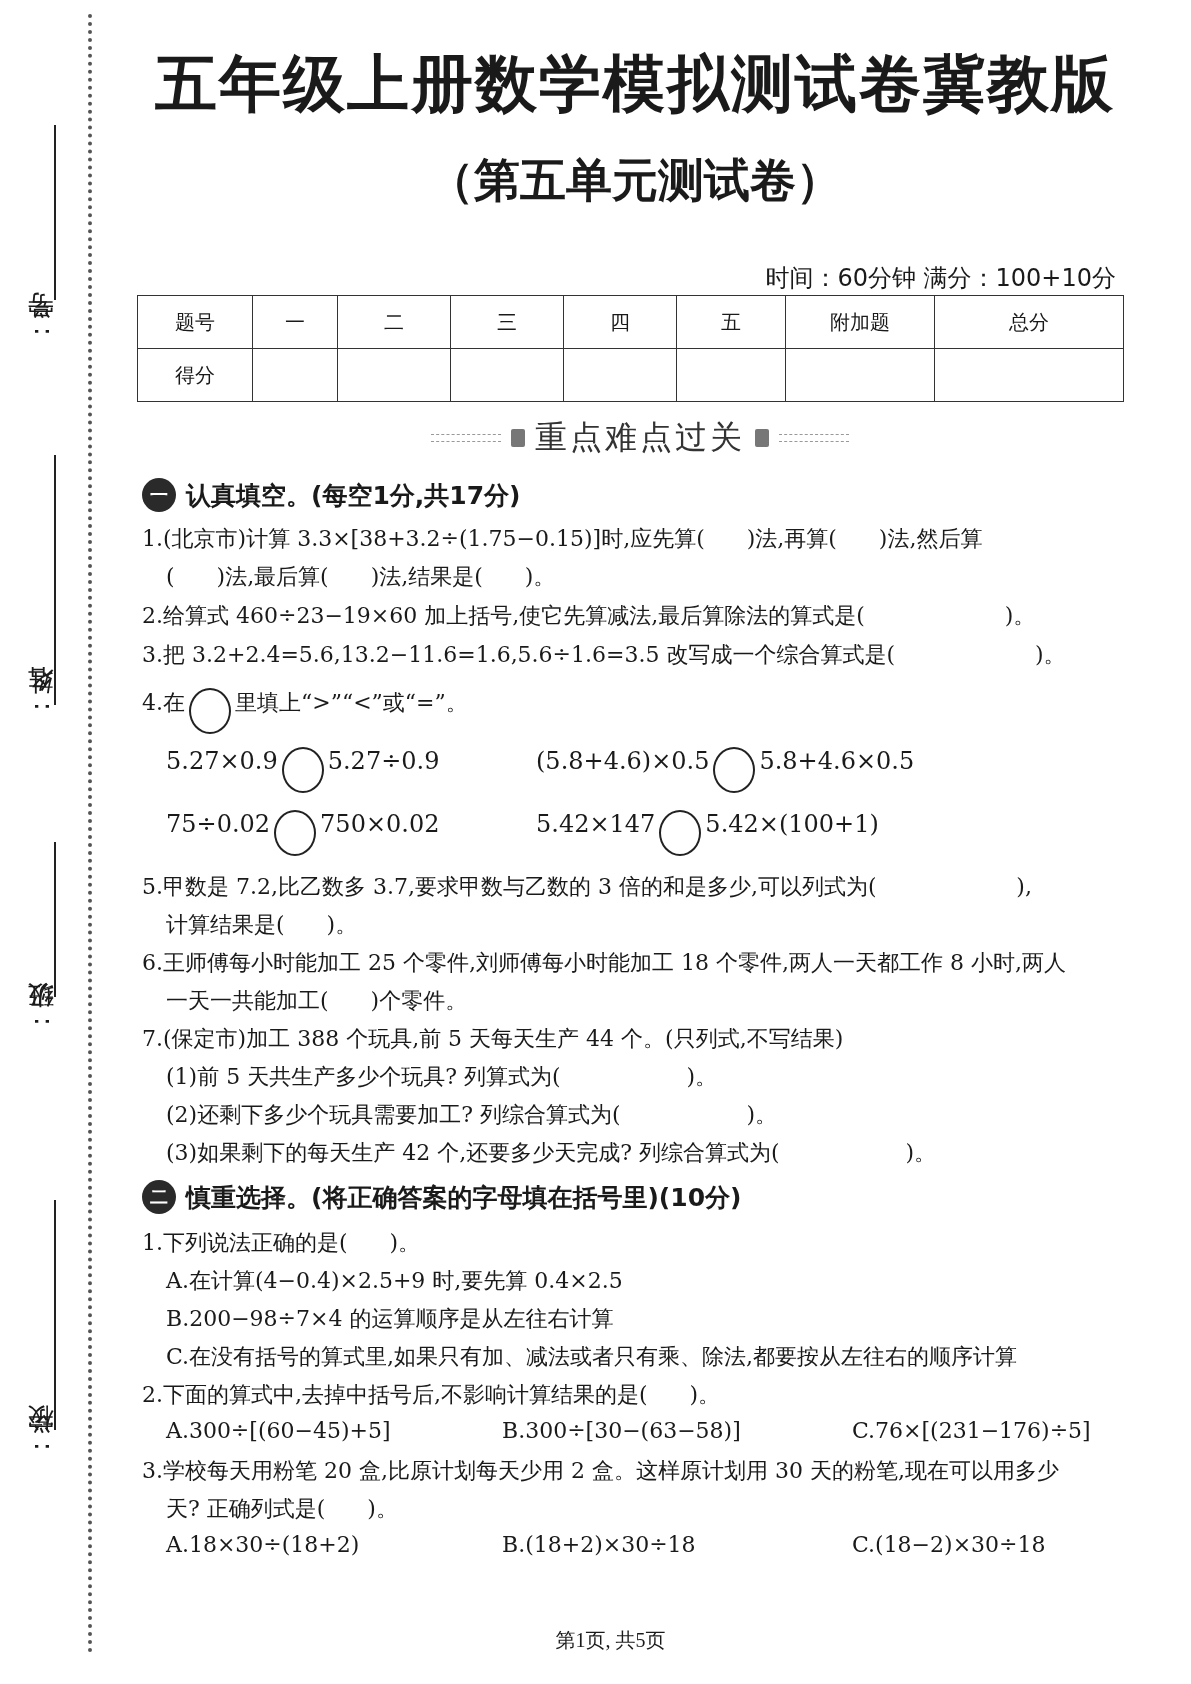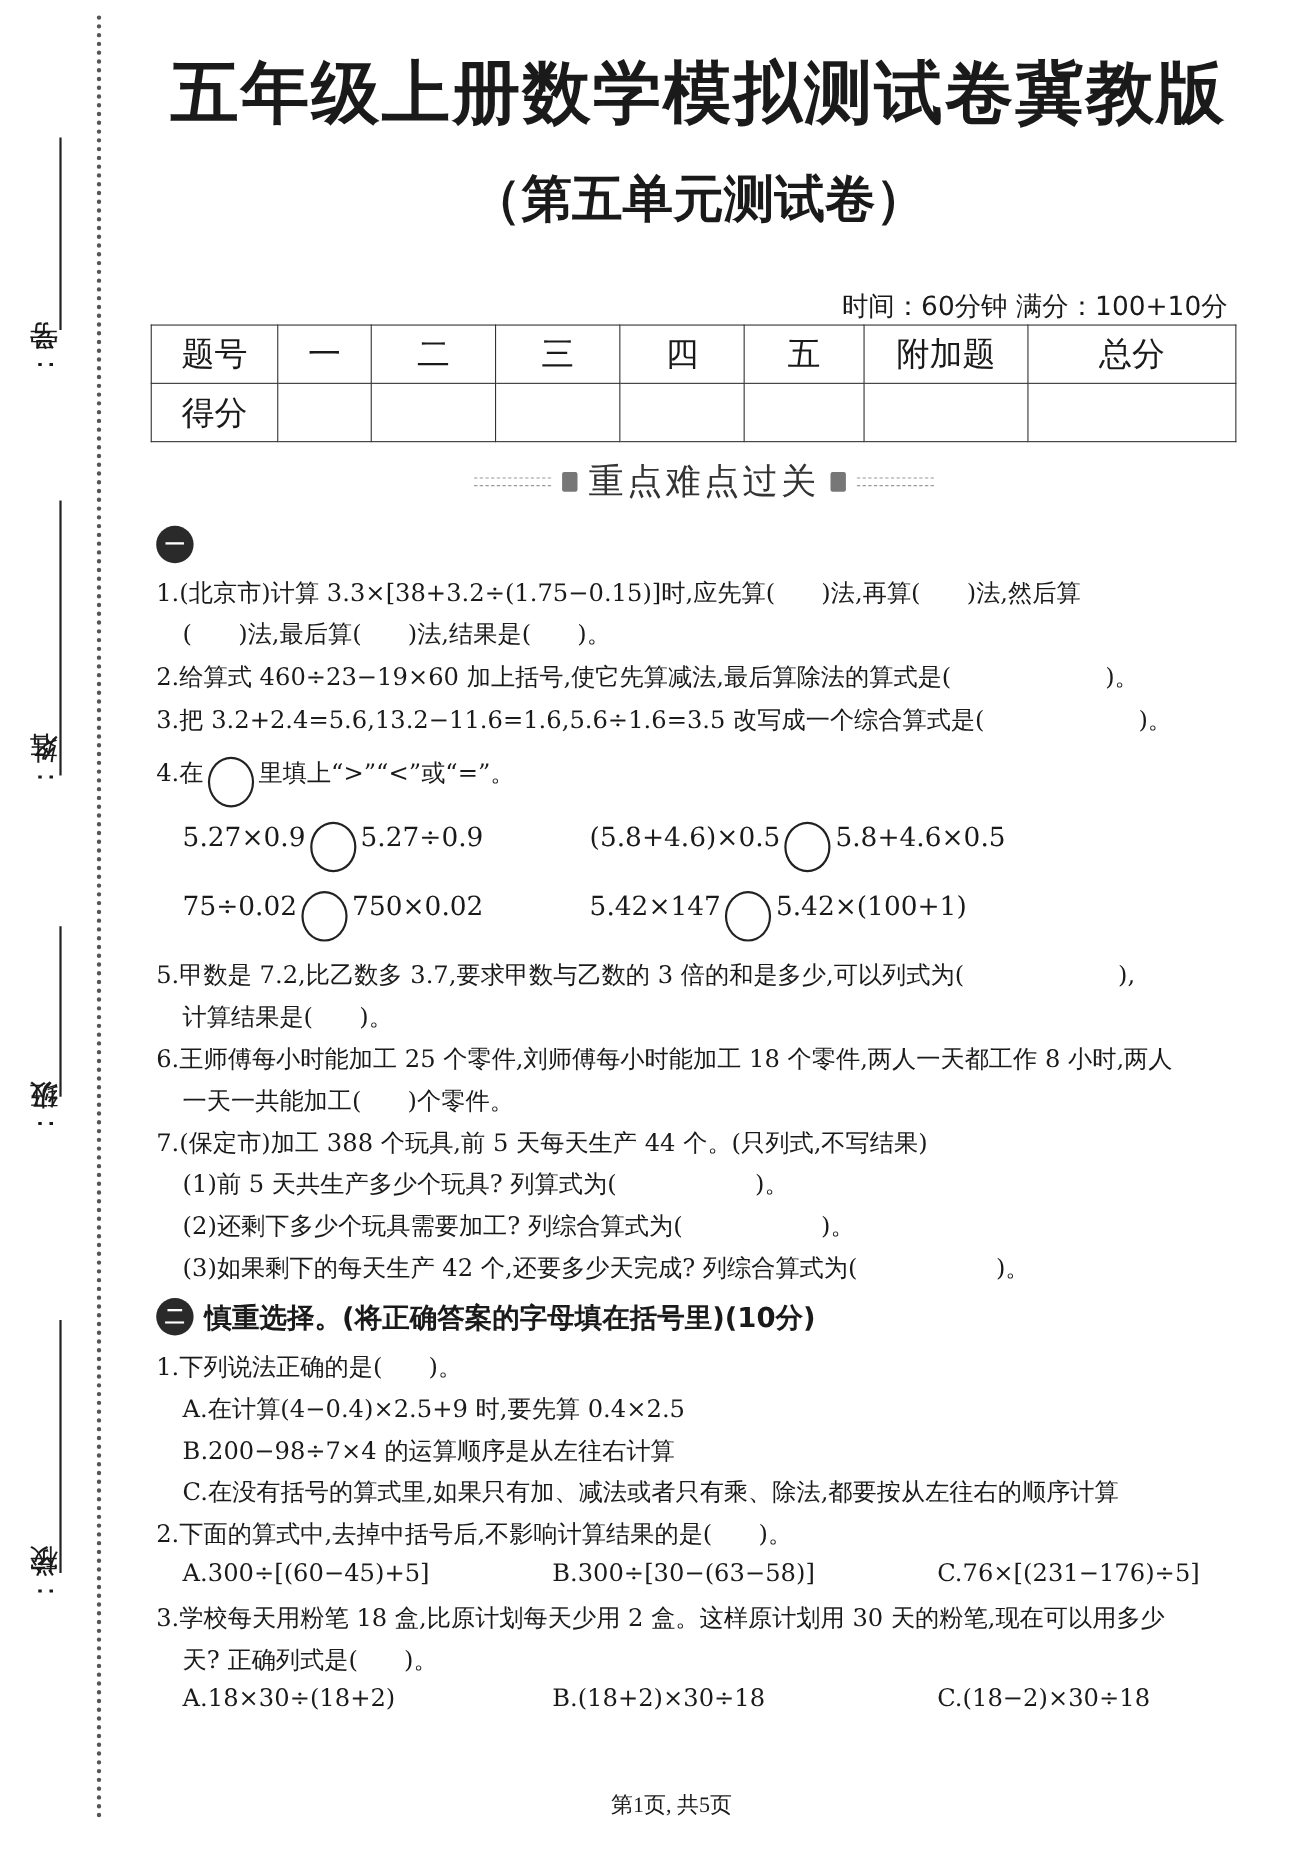--- a/index.html
+++ b/index.html
@@ -24,7 +24,7 @@
           font-family: "DejaVu Sans", "Liberation Sans", sans-serif; }
 
   table.score { position: absolute; left: 137px; top: 295px; width: 987px; border-collapse: collapse;
-                font-family: "DejaVu Sans", "Liberation Sans", sans-serif; font-size: 30px; }
+                font-family: "DejaVu Sans", "Liberation Sans", sans-serif; font-size: 20px; }
   table.score td { border: 1.5px solid #333; height: 50px; text-align: center; }
 
   .banner { position: absolute; left: 400px; top: 418px; width: 480px; height: 40px; display: flex;

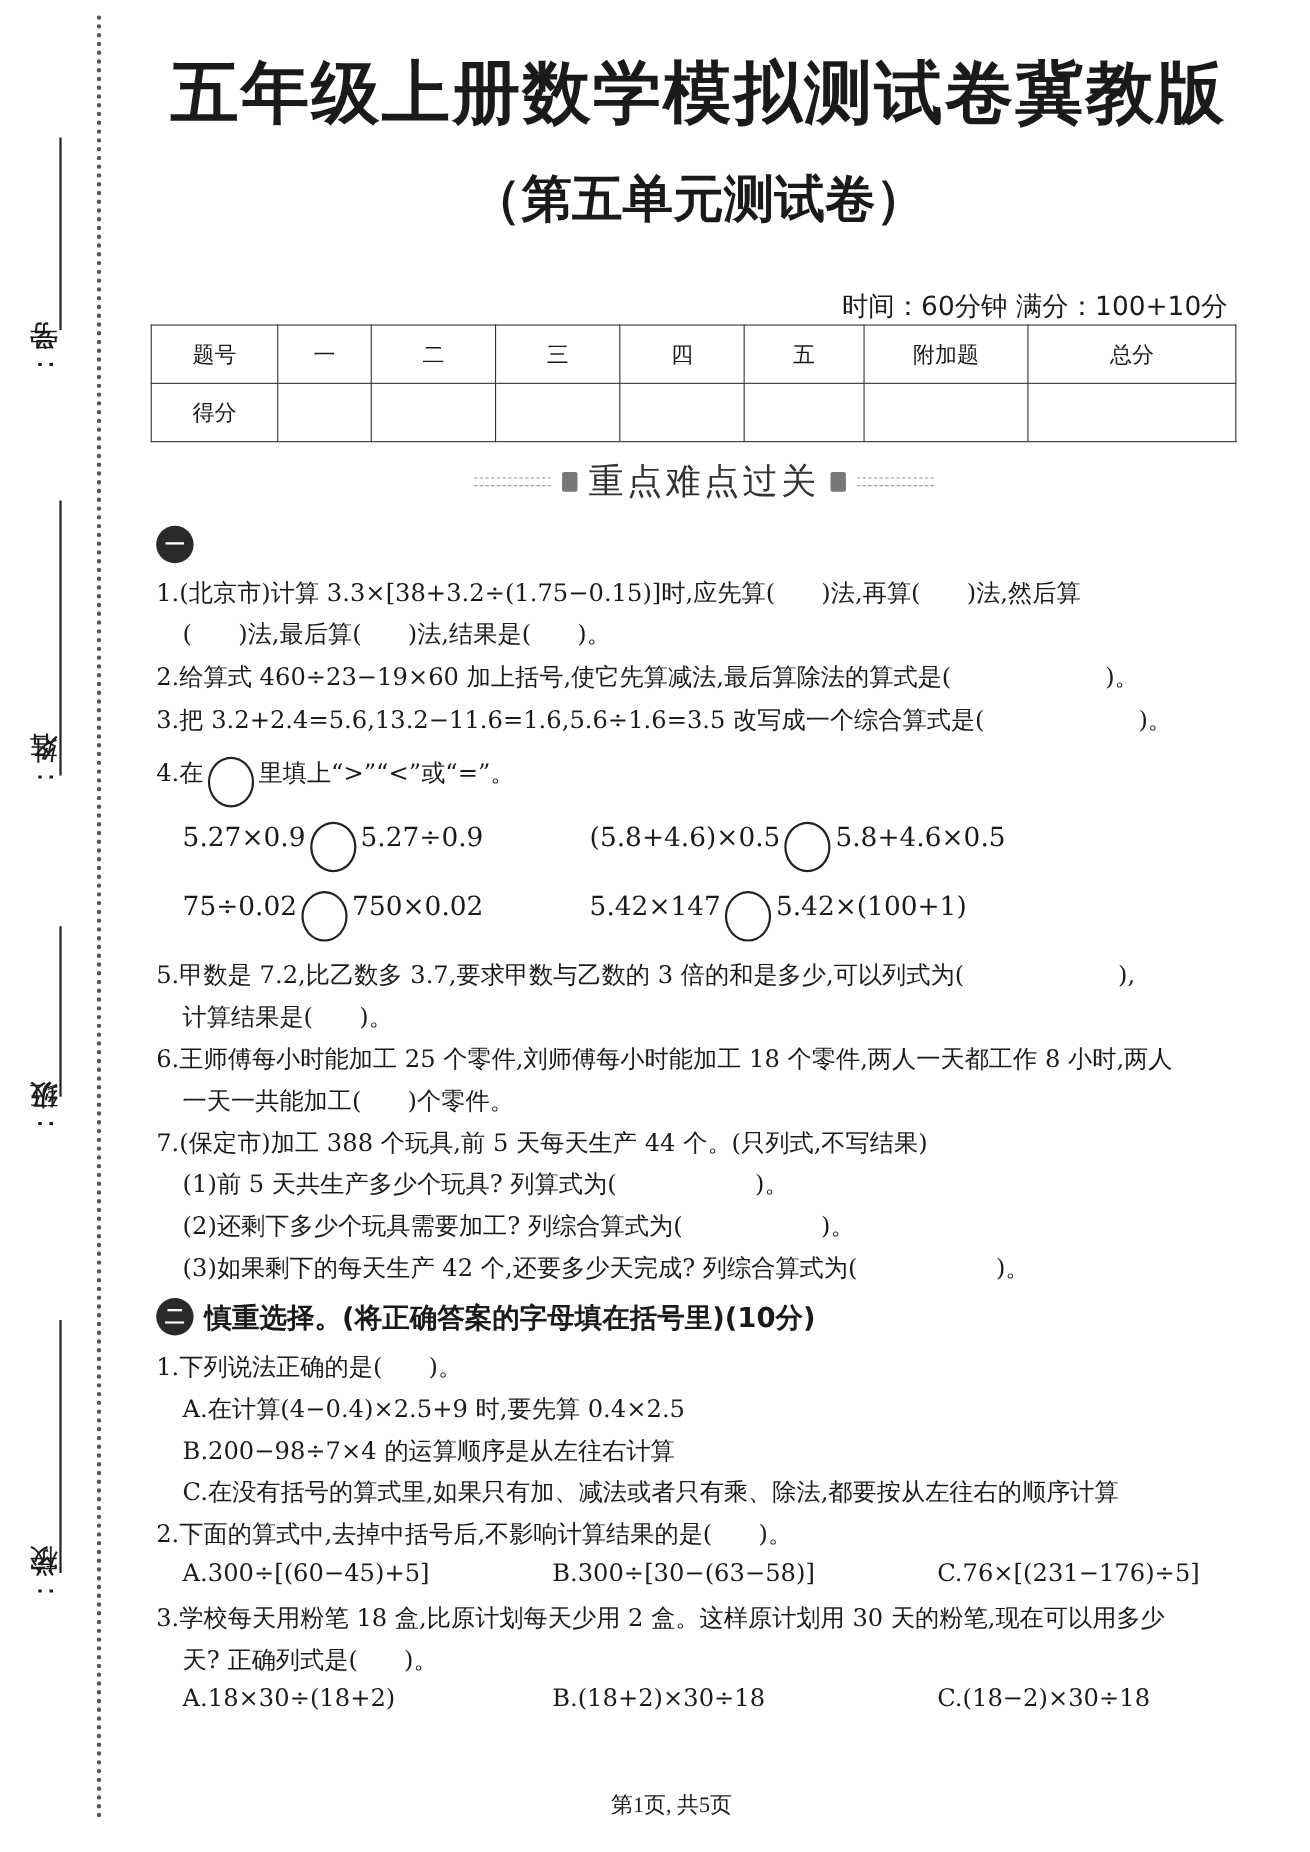--- a/index.html
+++ b/index.html
@@ -100,6 +100,7 @@
 
 <div class="sec" style="top:478px;">
   <span class="badge">一</span>
+  <span>认真填空。(每空1分,共17分)</span>
 </div>
 <div class="line" style="top:524px;">1.(北京市)计算 3.3×[38+3.2÷(1.75−0.15)]时,应先算(      )法,再算(      )法,然后算</div>
 <div class="line ind" style="top:562px;">(      )法,最后算(      )法,结果是(      )。</div>

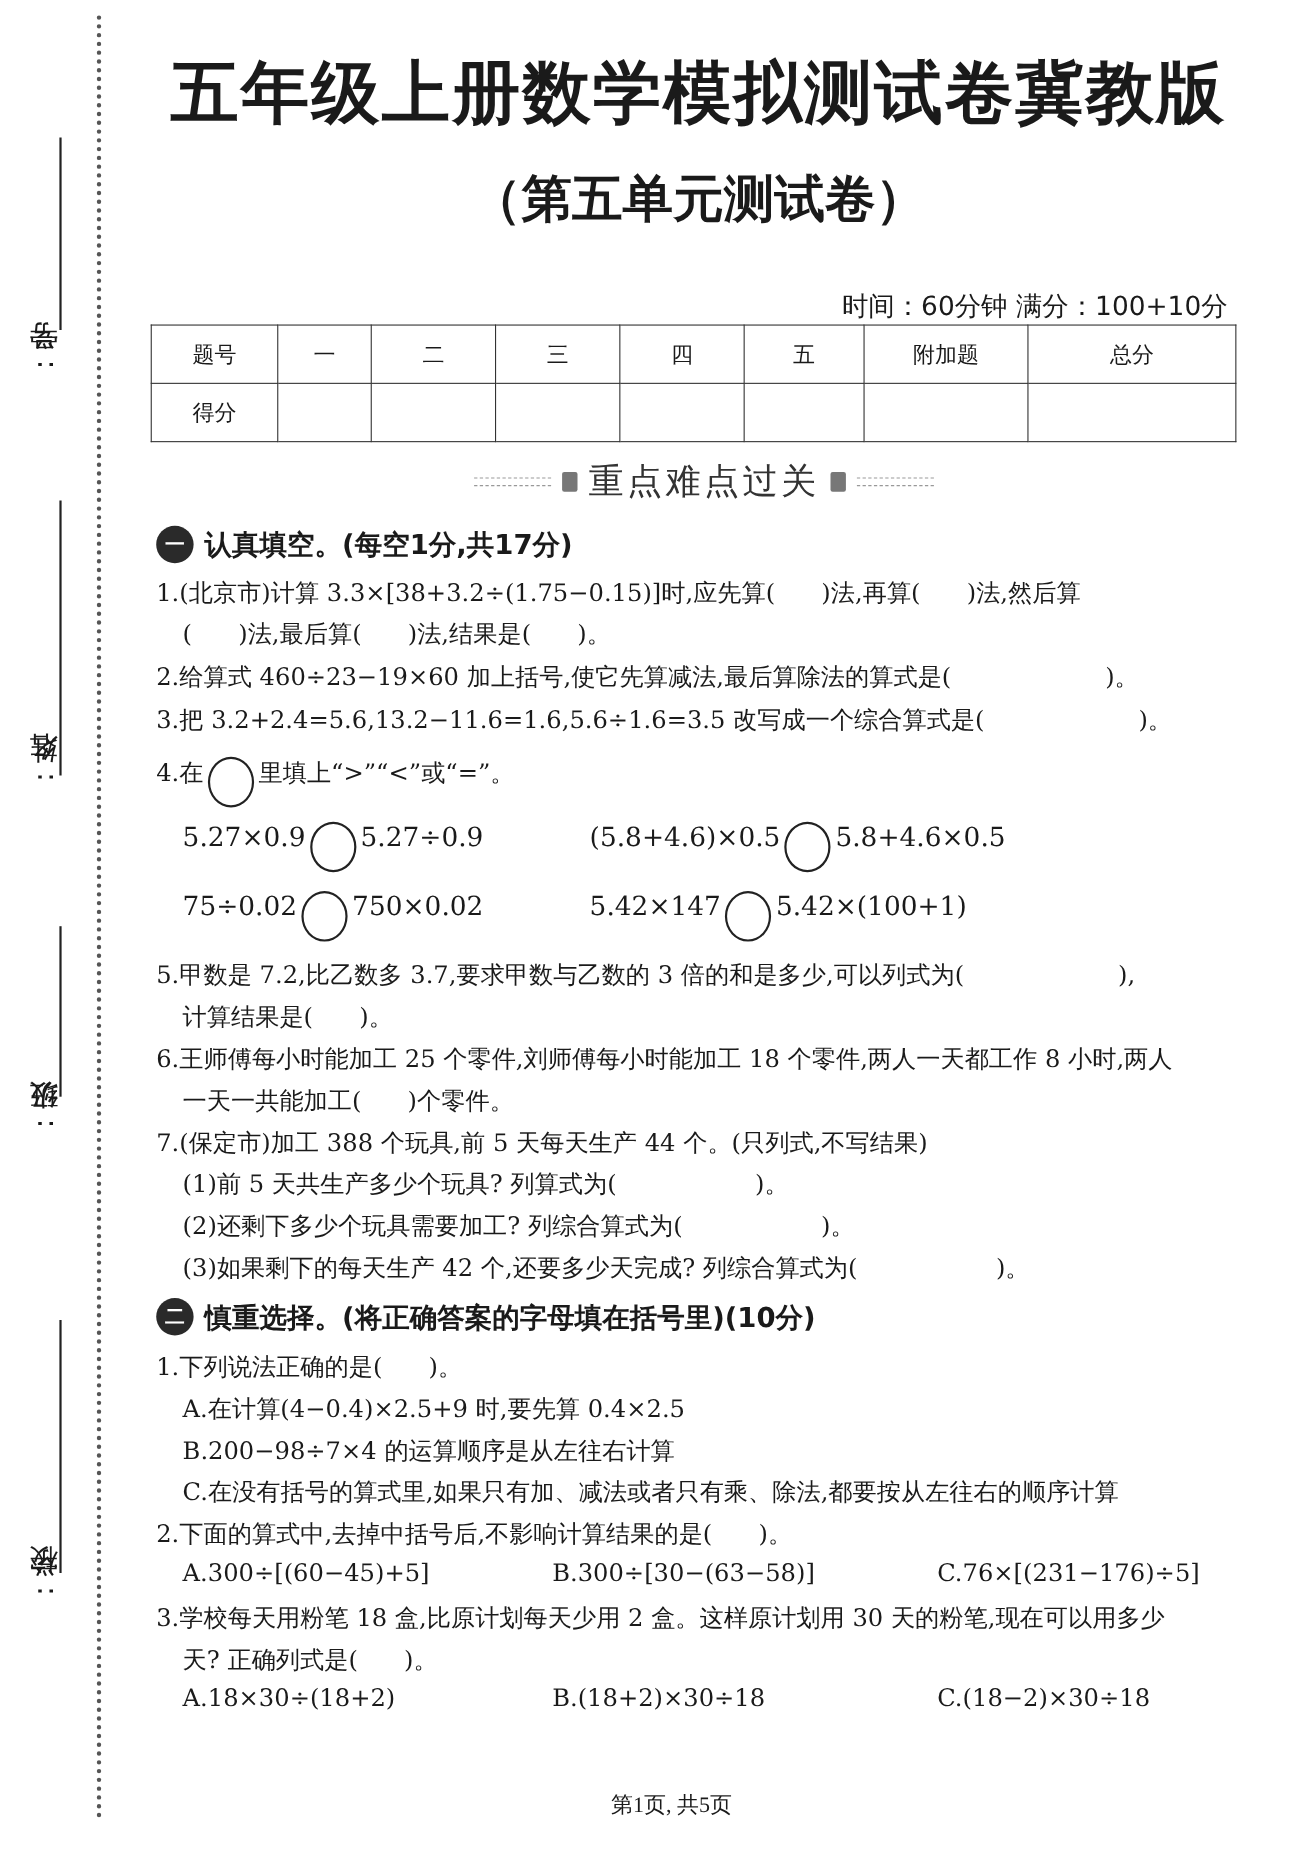--- a/index.html
+++ b/index.html
@@ -154,7 +154,7 @@
 <div class="opt" style="left:166px;top:1418px;">A.300÷[(60−45)+5]</div>
 <div class="opt" style="left:502px;top:1418px;">B.300÷[30−(63−58)]</div>
 <div class="opt" style="left:852px;top:1418px;">C.76×[(231−176)÷5]</div>
-<div class="line" style="top:1456px;">3.学校每天用粉笔 18 盒,比原计划每天少用 2 盒。这样原计划用 30 天的粉笔,现在可以用多少</div>
+<div class="line" style="top:1456px;">3.学校每天用粉笔 20 盒,比原计划每天少用 2 盒。这样原计划用 30 天的粉笔,现在可以用多少</div>
 <div class="line ind" style="top:1494px;">天? 正确列式是(      )。</div>
 <div class="opt" style="left:166px;top:1532px;">A.18×30÷(18+2)</div>
 <div class="opt" style="left:502px;top:1532px;">B.(18+2)×30÷18</div>

